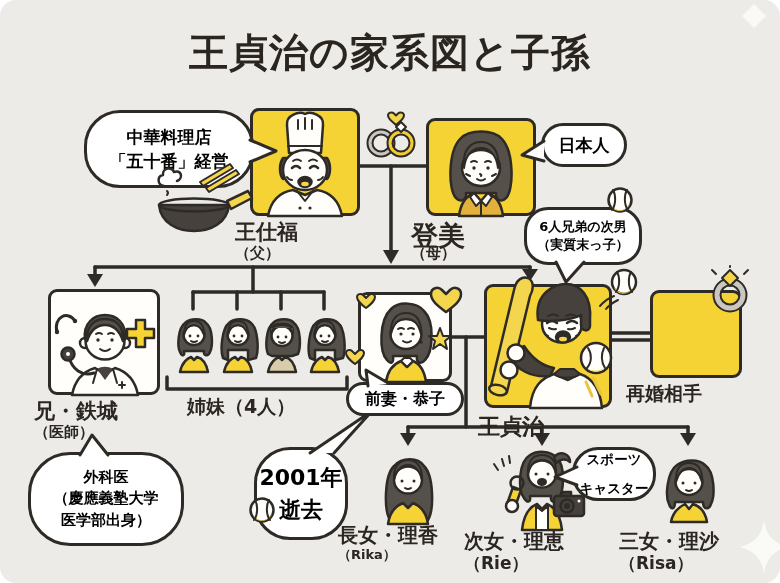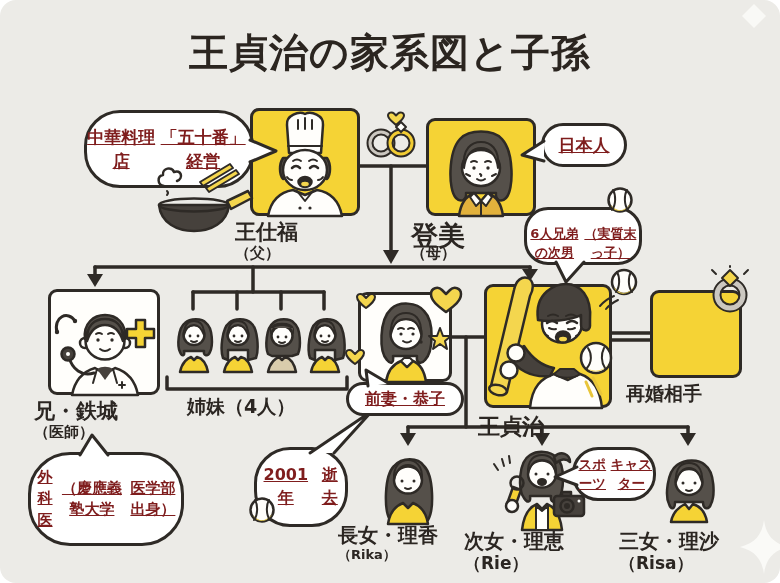--- a/index.html
+++ b/index.html
@@ -16,8 +16,8 @@
   .lbl{position:absolute;text-align:left;font-weight:800;z-index:4;line-height:1.15;}
   .bubble{position:absolute;z-index:5;}
   .bubble-body{position:relative;background:#fff;border:3px solid #2E2A26;box-sizing:border-box;
-       display:flex;flex-direction:row;align-items:center;justify-content:center;
-       text-align:center;font-weight:800;color:#7f1d1d;line-height:1.42;text-decoration:underline;}
+       display:flex;flex-direction:column;align-items:center;justify-content:center;
+       text-align:center;font-weight:800;color:#000000;line-height:1.42;}
   .tail{position:absolute;overflow:visible;z-index:6;}
   .icon{position:absolute;z-index:6;overflow:visible;}
   

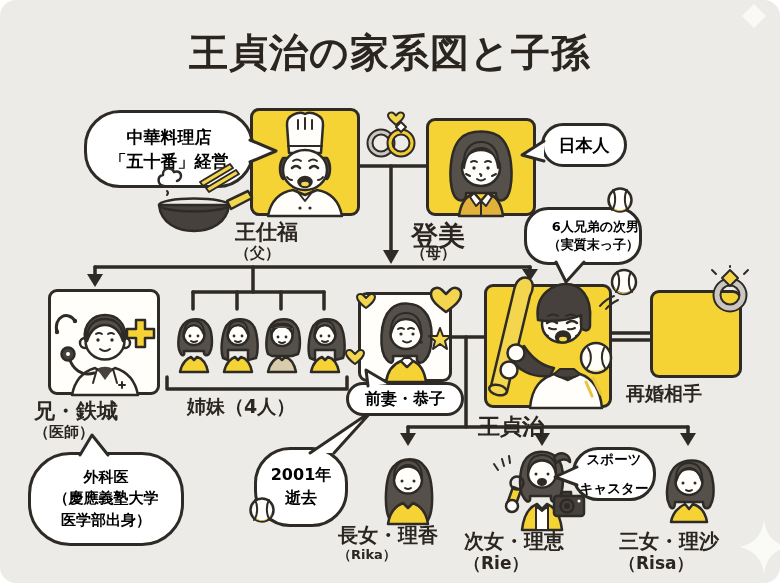--- a/index.html
+++ b/index.html
@@ -305,7 +305,7 @@
   </div>
 
   <div class="bubble" style="left:524px;top:207px;">
-    <div class="bubble-body" style="width:118px;height:58px;border-radius:24px;font-size:13px;align-items:flex-end;">
+    <div class="bubble-body" style="width:118px;height:58px;border-radius:24px;font-size:13px;">
       <div>6人兄弟の次男</div>
       <div>（実質末っ子）</div>
     </div>

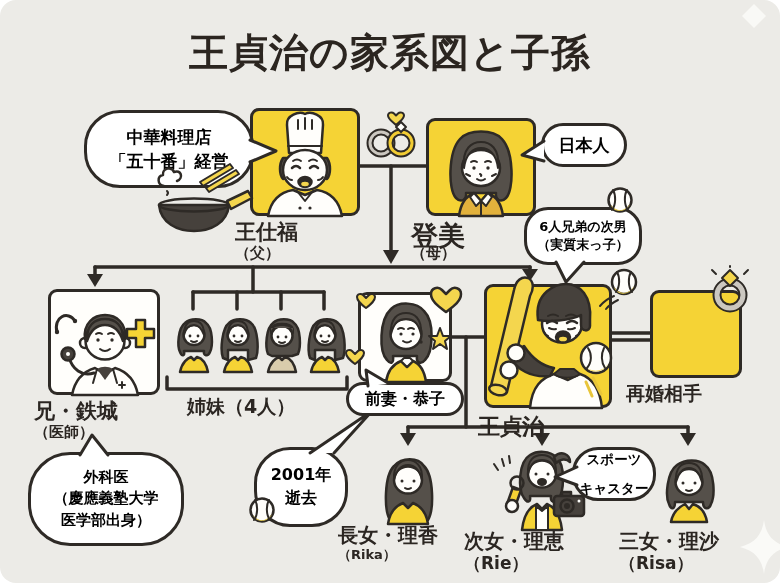--- a/index.html
+++ b/index.html
@@ -329,7 +329,7 @@
   </div>
 
   <div class="bubble" style="left:254px;top:447px;">
-    <div class="bubble-body" style="width:94px;height:80px;border-radius:36px;font-size:16px;">
+    <div class="bubble-body" style="width:94px;height:93px;border-radius:36px;font-size:22px;">
       <div>2001年</div>
       <div>逝去</div>
     </div>

